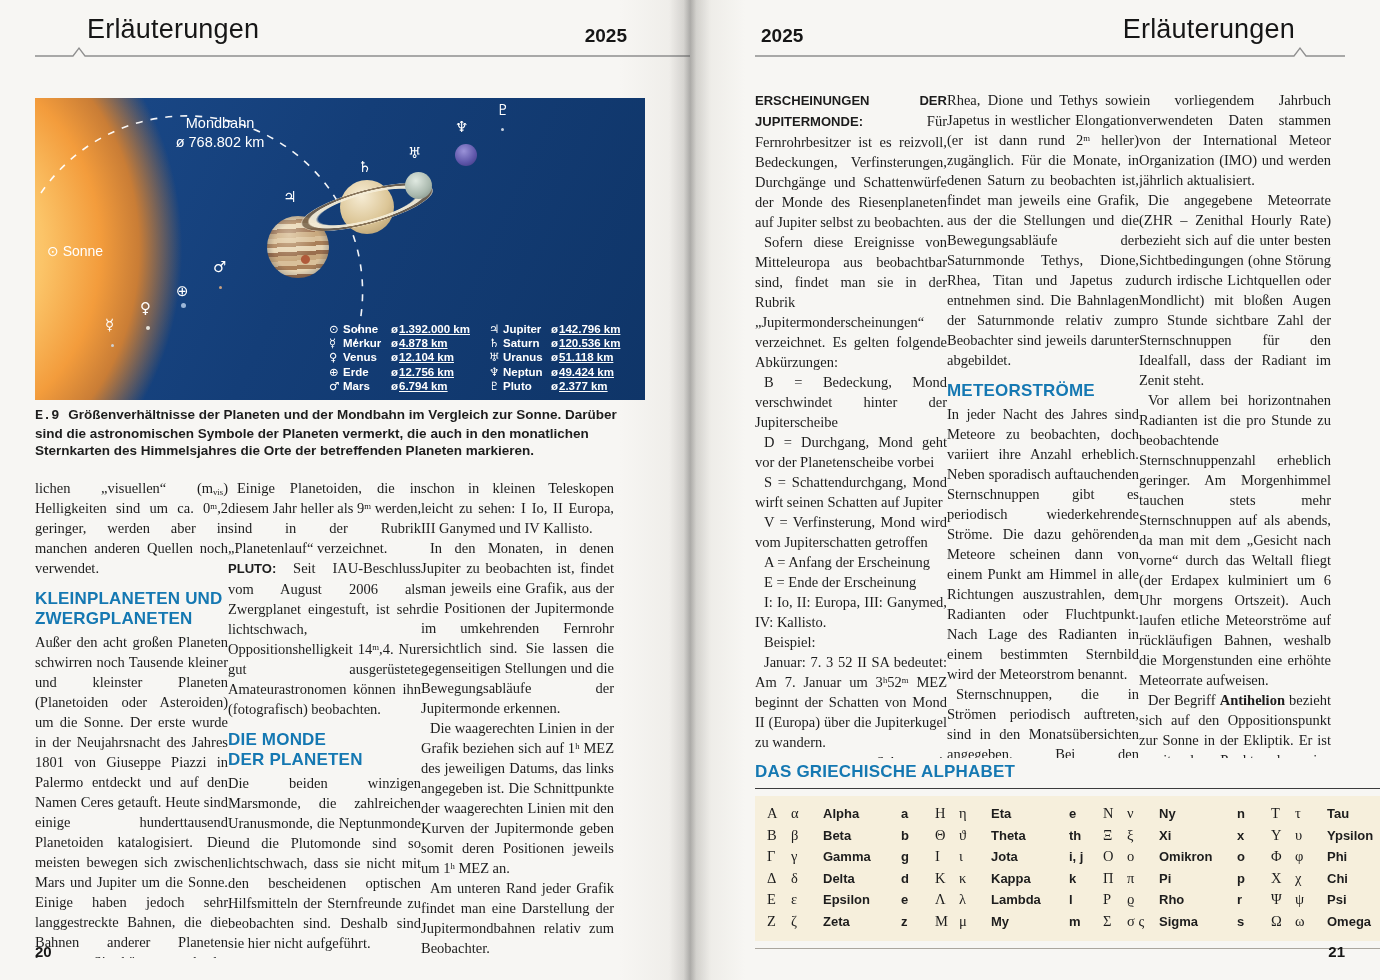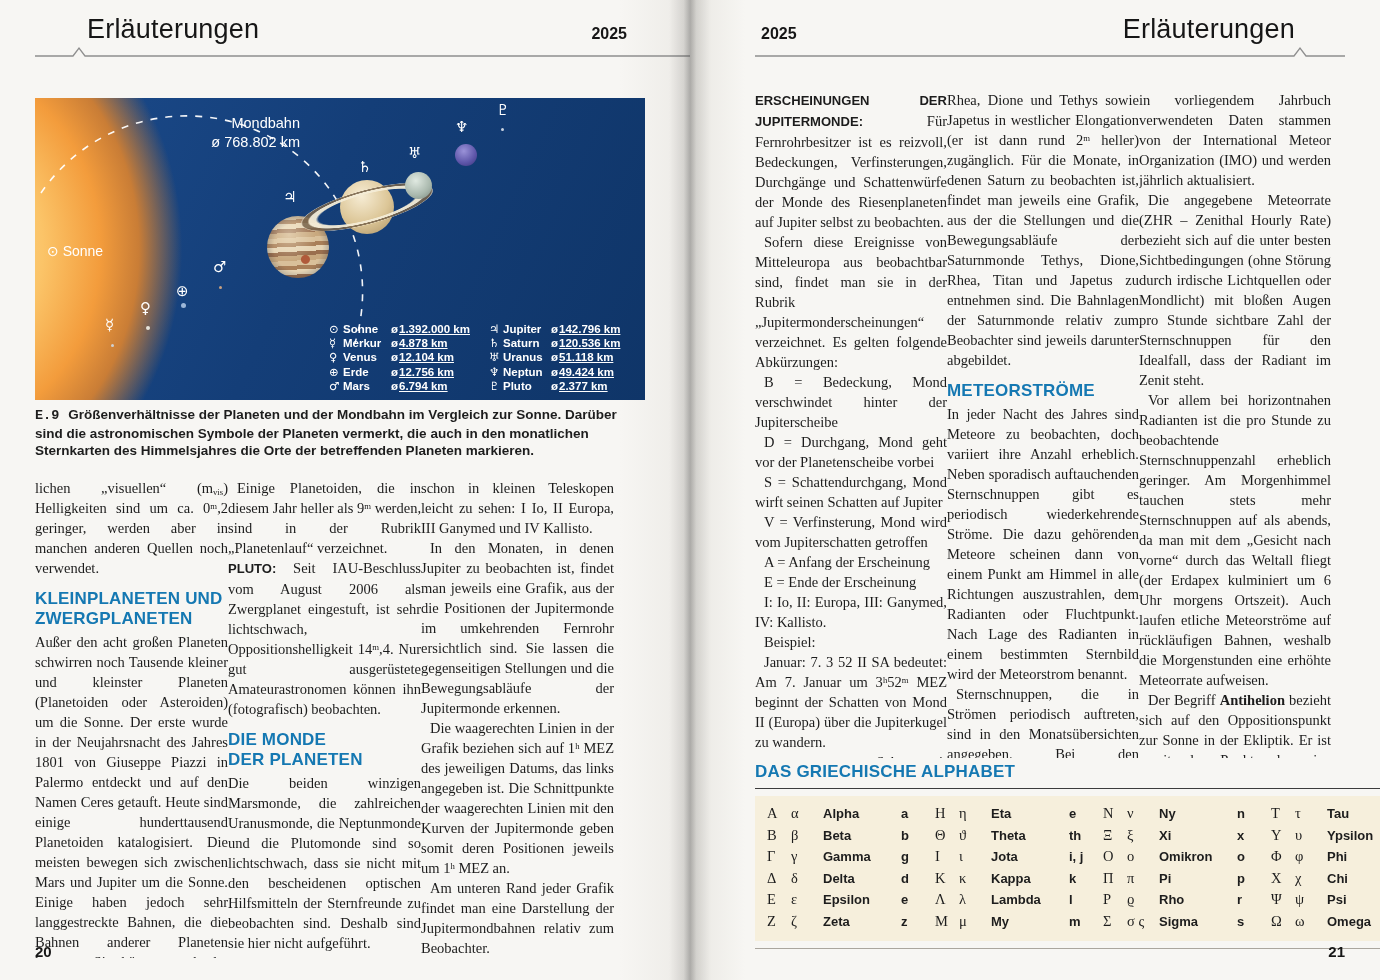--- a/index.html
+++ b/index.html
@@ -18,7 +18,7 @@
   .hdr-title{position:absolute;top:6px;font-family:"Liberation Sans","DejaVu Sans",sans-serif;font-size:27px;color:#161616;letter-spacing:.2px;}
   .hdr-left .hdr-title{left:52px;}
   .hdr-right .hdr-title{right:50px;}
-  .hdr-year{position:absolute;top:17px;font-family:"Liberation Sans","DejaVu Sans",sans-serif;font-weight:bold;font-size:16px;color:#161616;}
+  .hdr-year{position:absolute;top:17px;font-family:"Liberation Sans","DejaVu Sans",sans-serif;font-weight:bold;font-size:19px;color:#161616;}
   .hdr-left .hdr-year{right:73px;}
   .hdr-right .hdr-year{left:6px;}
   .hdr-rule{position:absolute;left:0;top:38px;}

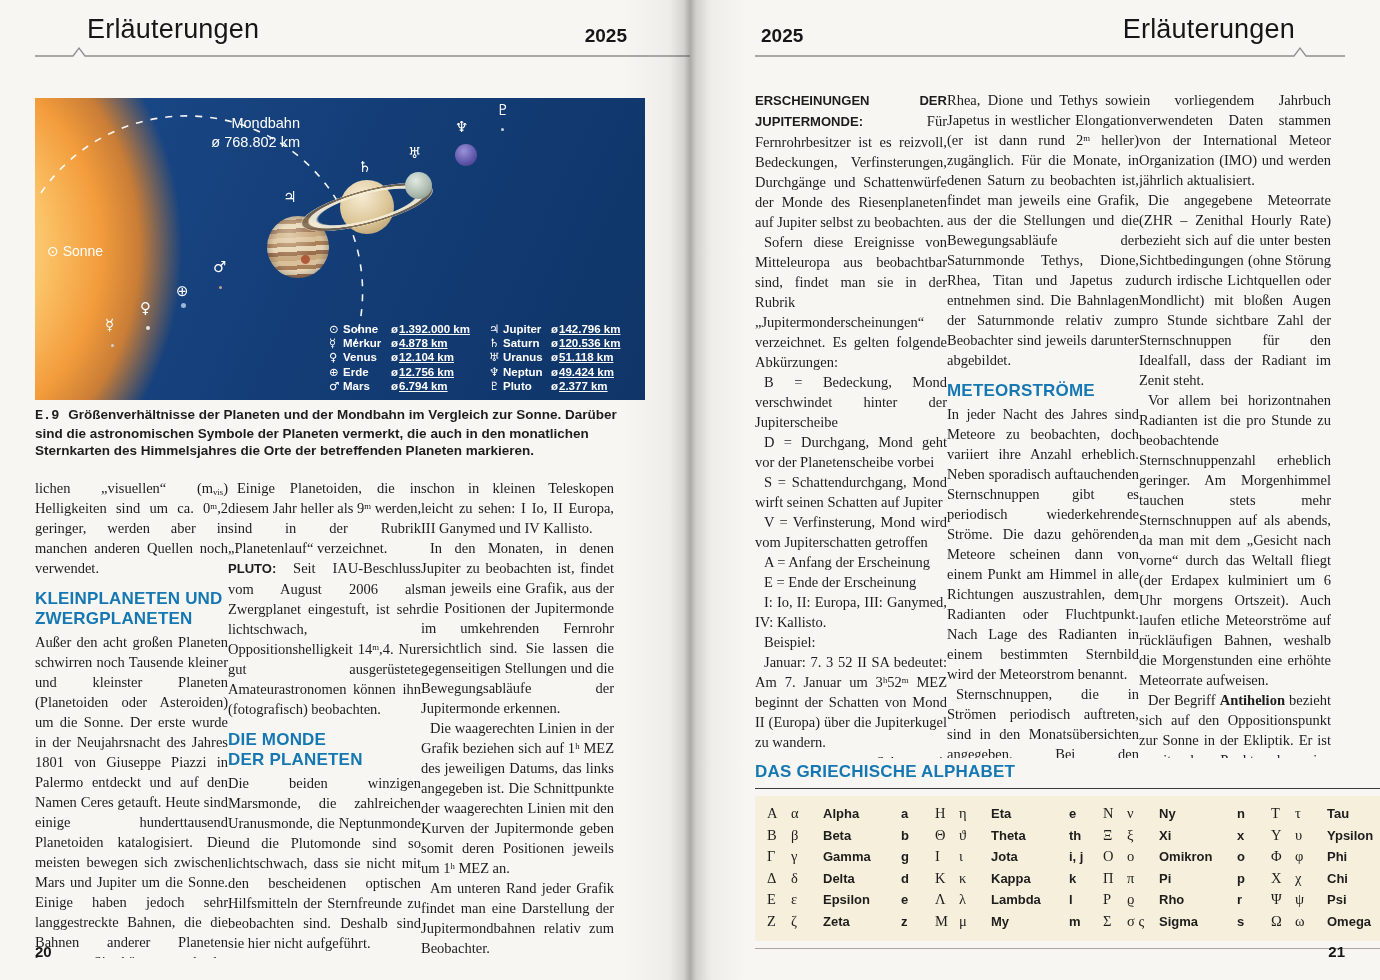--- a/index.html
+++ b/index.html
@@ -31,7 +31,7 @@
   .arc{position:absolute;left:0;top:0;}
   .figtext{position:absolute;font-family:"Liberation Sans","DejaVu Sans",sans-serif;color:#fff;}
   .mondbahn{left:105px;top:16px;width:160px;text-align:center;font-size:14.5px;line-height:19px;}
-  .mondbahn span{display:block;text-align:right;}
+  .mondbahn span{display:block;}
   .sonne{left:12px;top:145px;font-size:14px;}
   .planet{position:absolute;border-radius:50%;}
   .jupiter{left:232px;top:118px;width:62px;height:62px;

